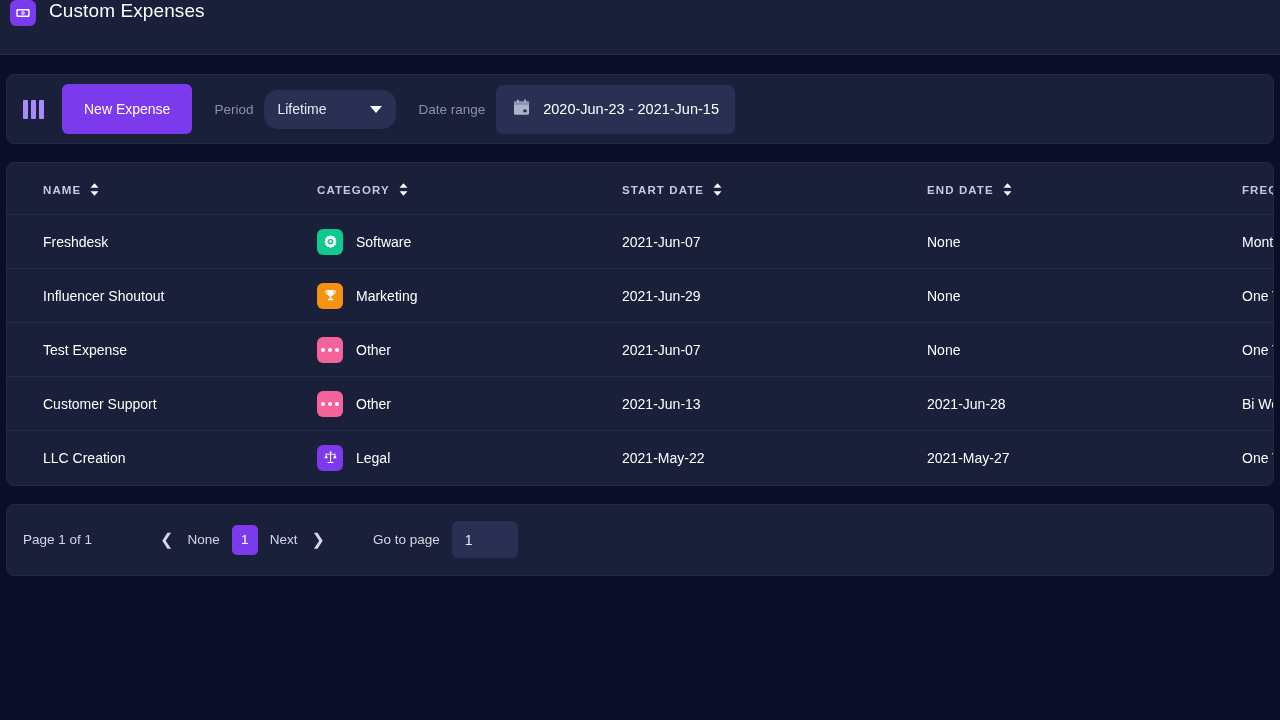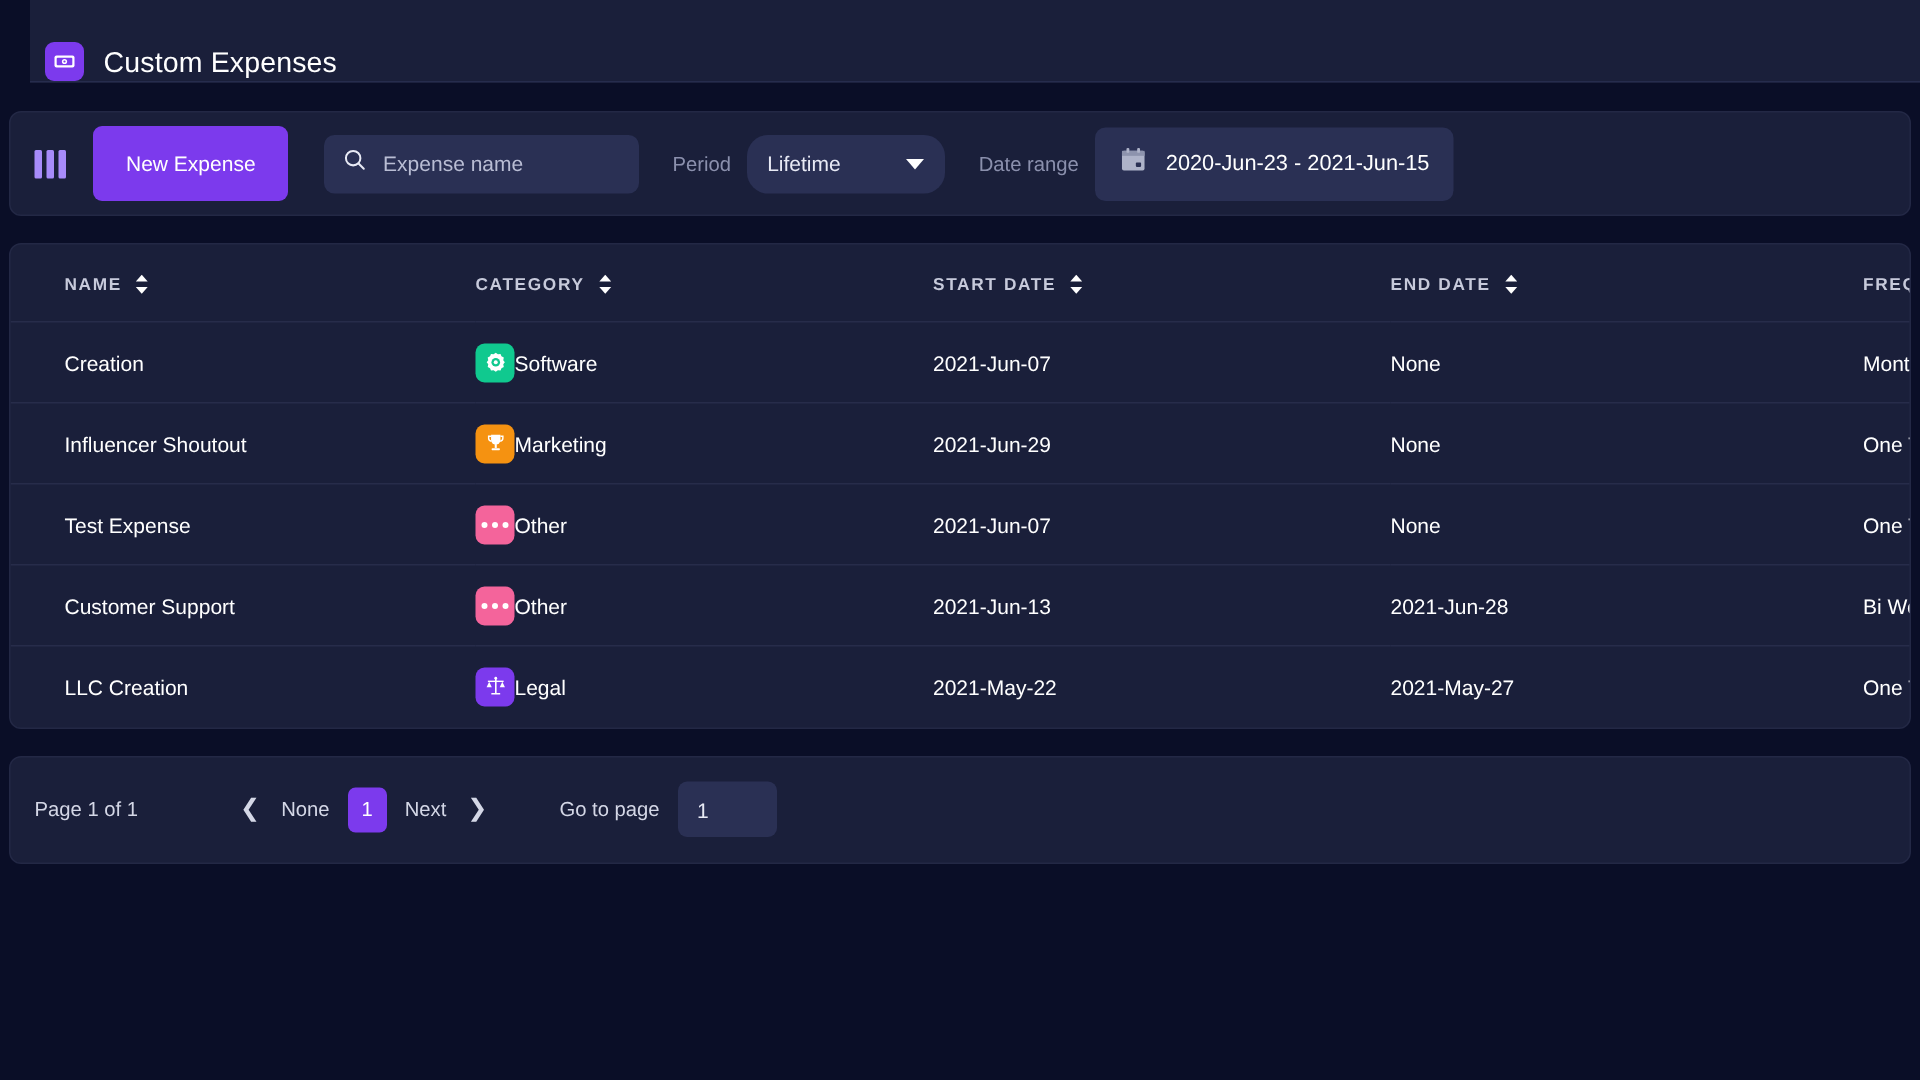--- a/index.html
+++ b/index.html
@@ -16,9 +16,8 @@
     background: #1a1f3a;
     border-bottom: 1px solid #262c4d;
     display: flex;
-    align-items: flex-end;
+    align-items: flex-start;
     padding: 0 0 0 10px;
-    margin-left: 20px;
   }
   .app-logo {
     width: 26px; height: 26px;

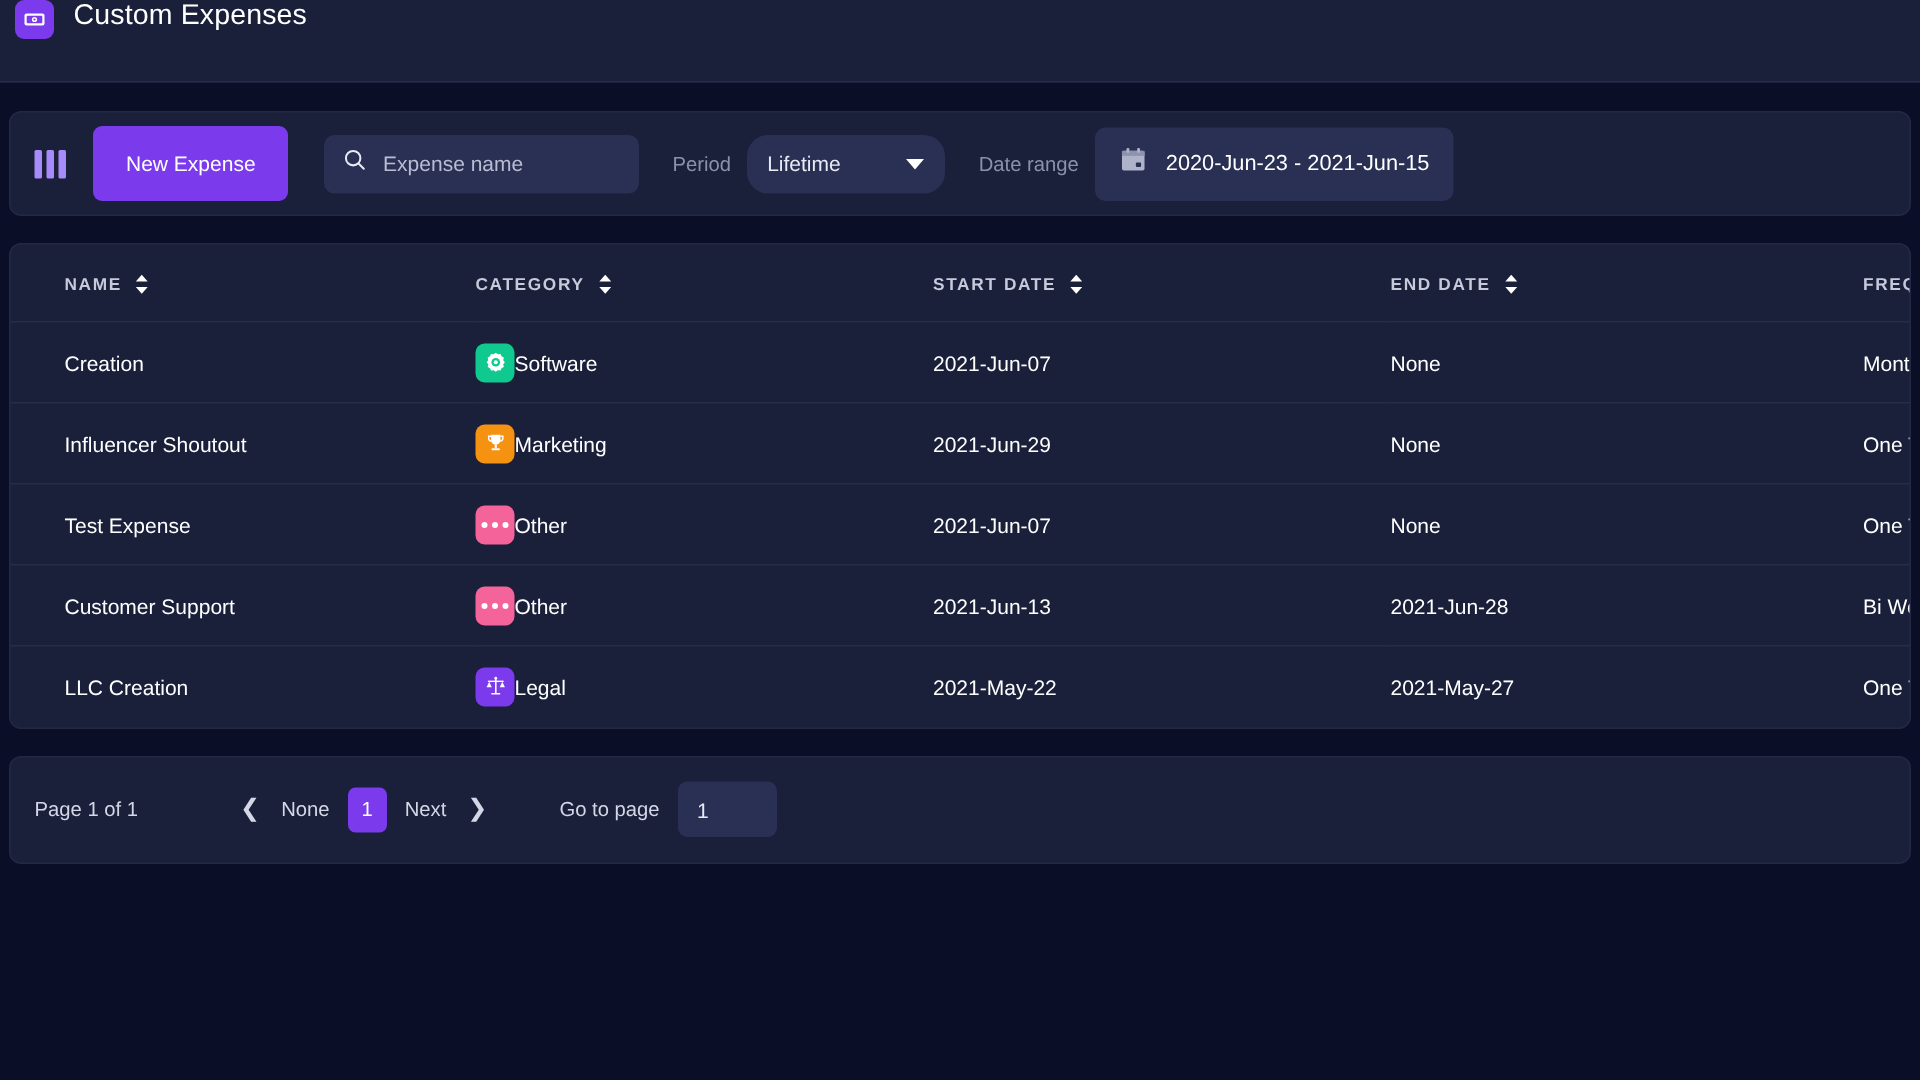--- a/index.html
+++ b/index.html
@@ -214,15 +214,6 @@
 
   <button class="btn-primary">New Expense</button>
 
-  <div class="search-box">
-    <span>
-      <svg width="17" height="17" viewBox="0 0 24 24" fill="none" aria-hidden="true">
-        <circle cx="10.5" cy="10.5" r="6.8" stroke="#e8eaf5" stroke-width="1.9"></circle>
-        <line x1="15.6" y1="15.6" x2="20.5" y2="20.5" stroke="#e8eaf5" stroke-width="1.9" stroke-linecap="round"></line>
-      </svg>
-    </span>
-    <span class="ph">Expense name</span>
-  </div>
 
   <div class="field-label">Period</div>
 

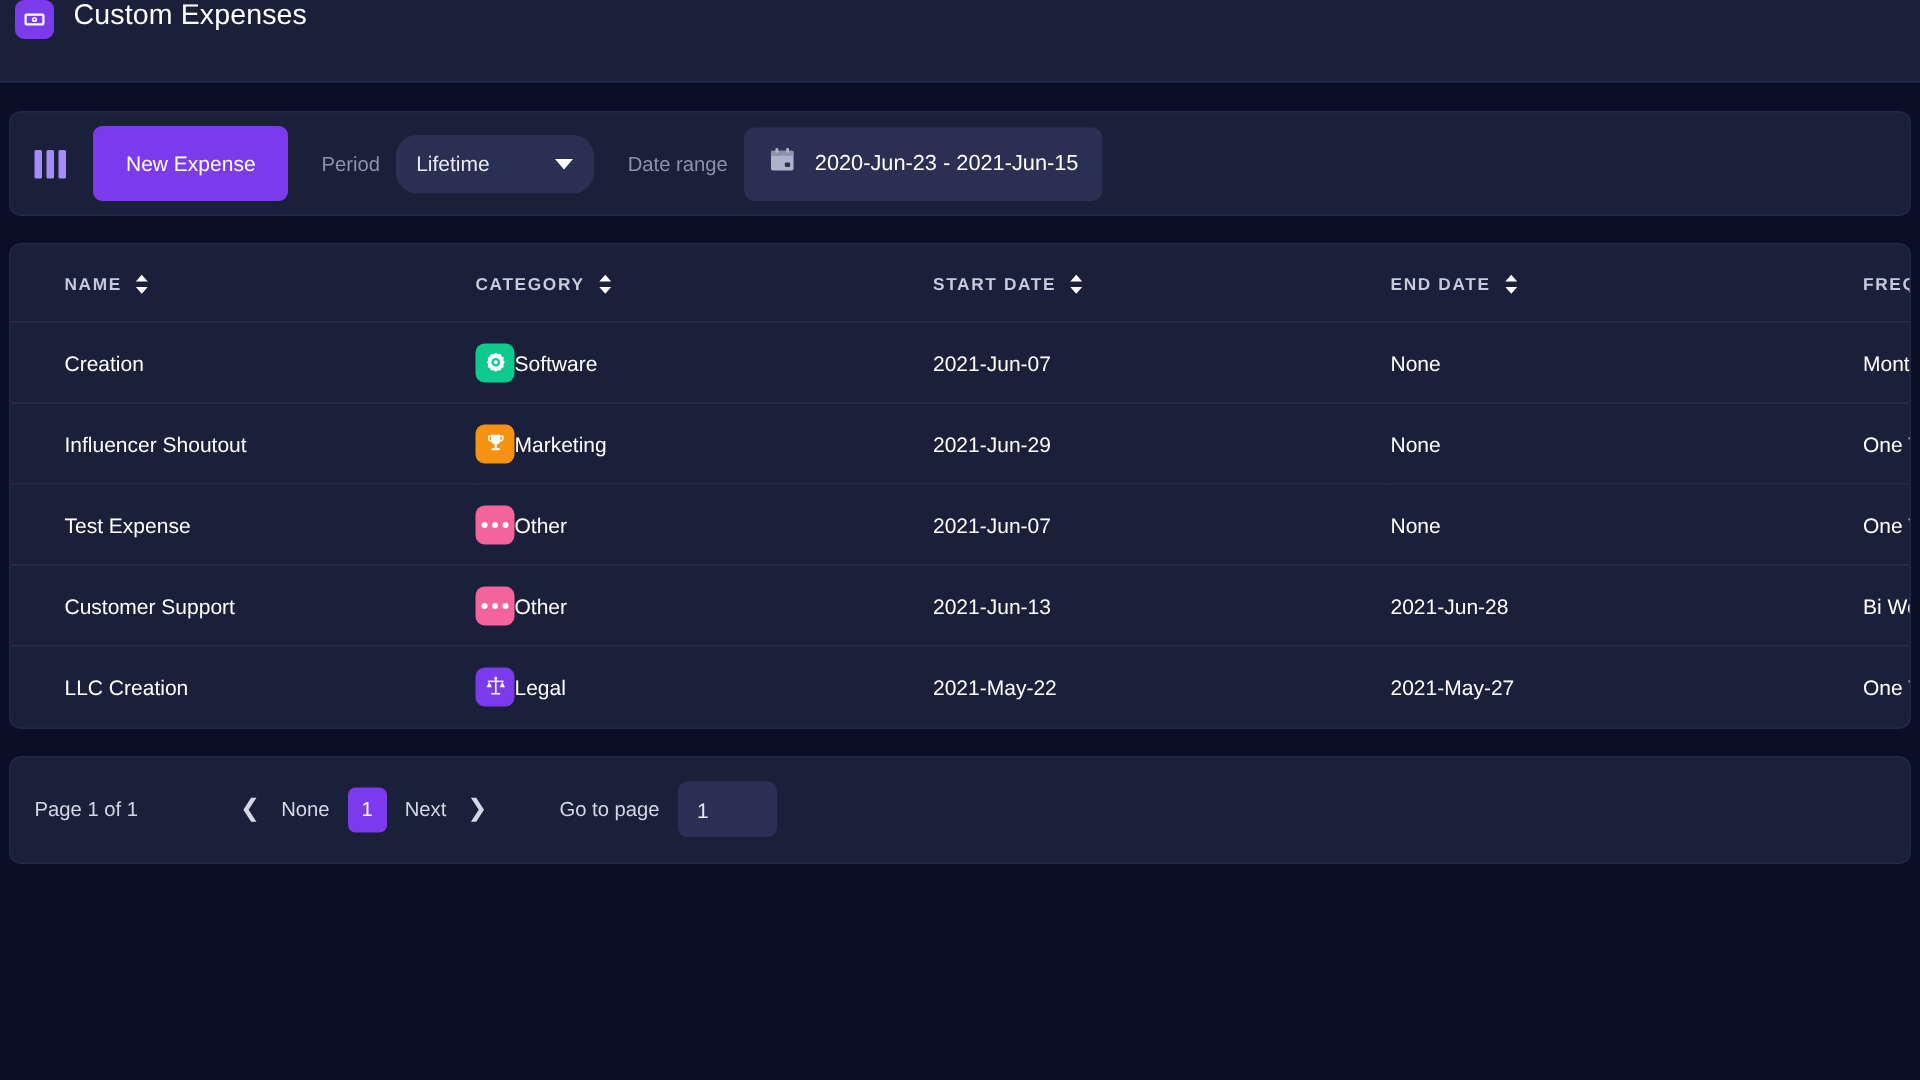--- a/index.html
+++ b/index.html
@@ -295,7 +295,7 @@
     </thead>
     <tbody>
         <tr>
-          <td class="col-name">Creation</td>
+          <td class="col-name">Freshdesk</td>
           <td>
             <div class="cat-cell">
               <span class="cat-icon" style="background:#10c98f">

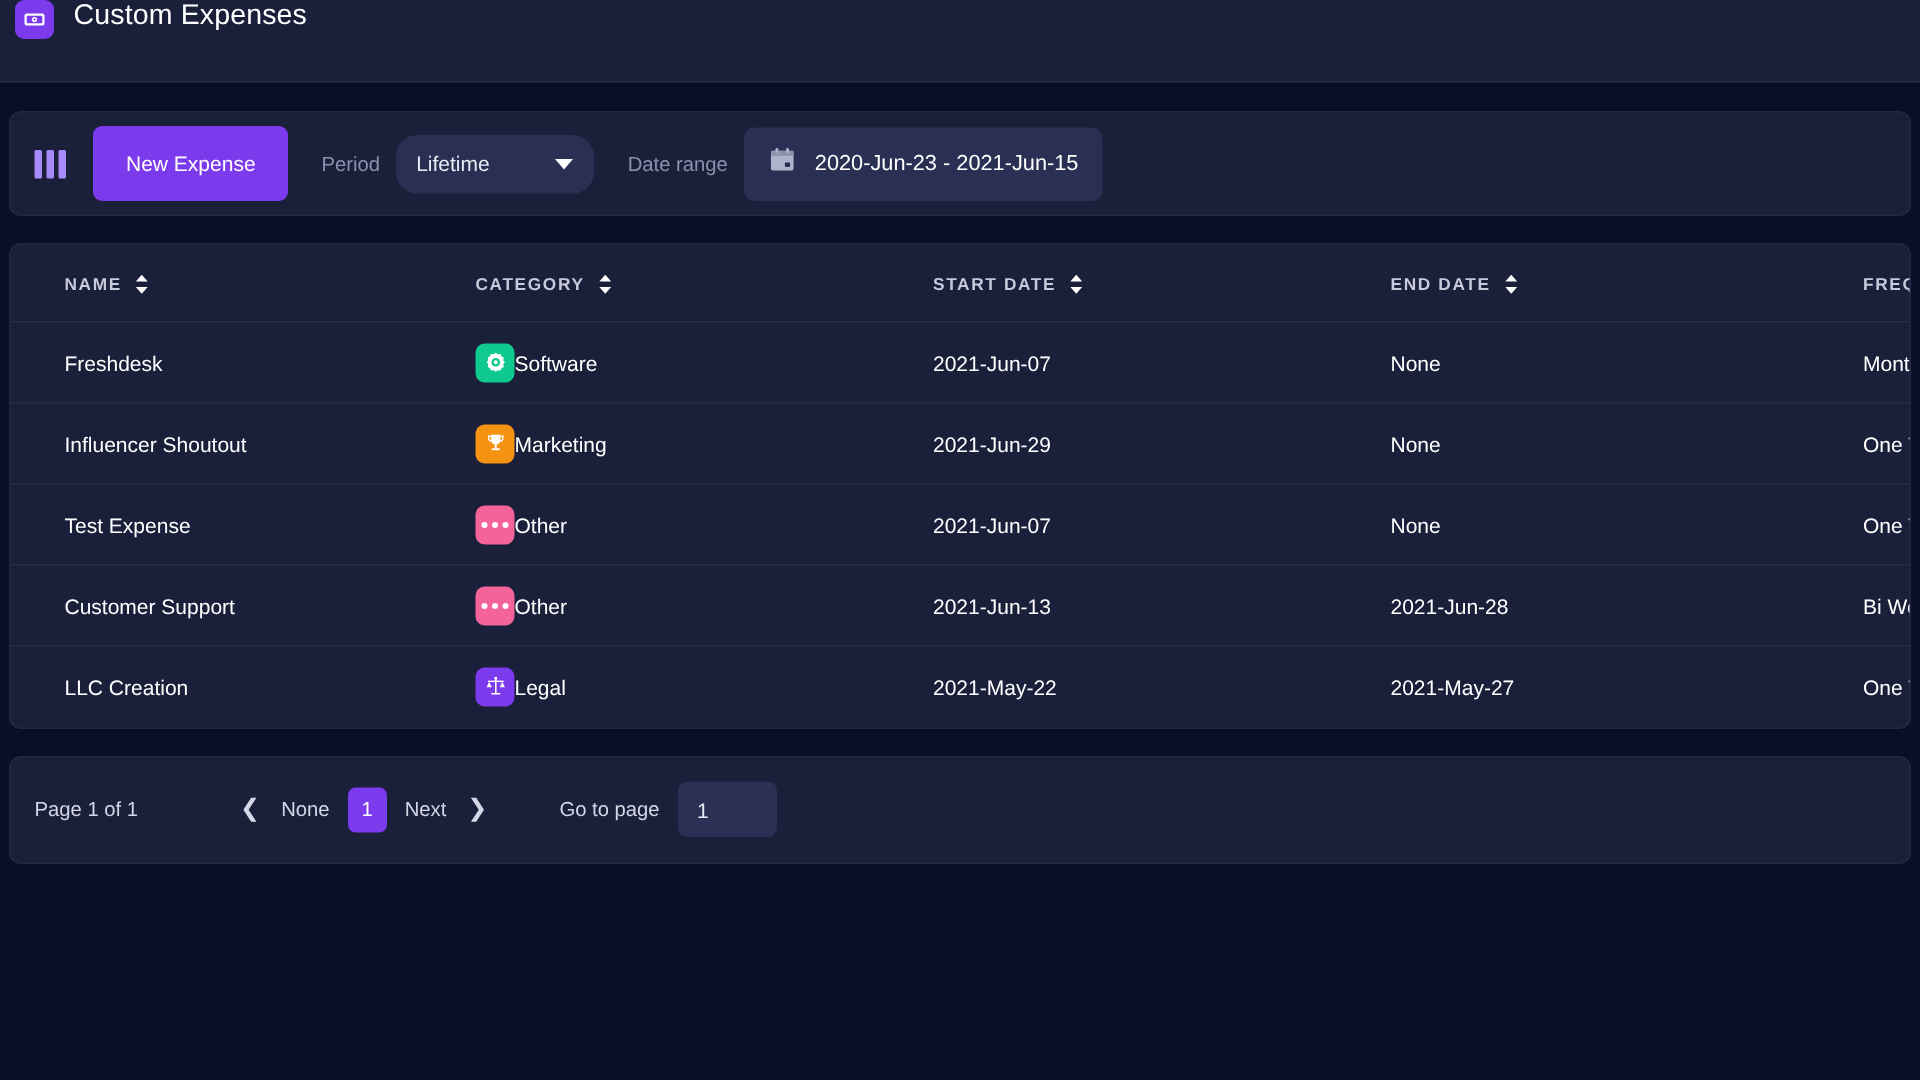--- a/index.html
+++ b/index.html
@@ -142,7 +142,7 @@
   .col-start { width: 305px; }
   .col-end   { width: 315px; }
   .col-freq  { width: 185px; }
-  .cat-cell { display: flex; align-items: center; gap: 0; }
+  .cat-cell { display: flex; align-items: center; gap: 13px; }
   .cat-icon {
     width: 26px; height: 26px;
     border-radius: 6px;

